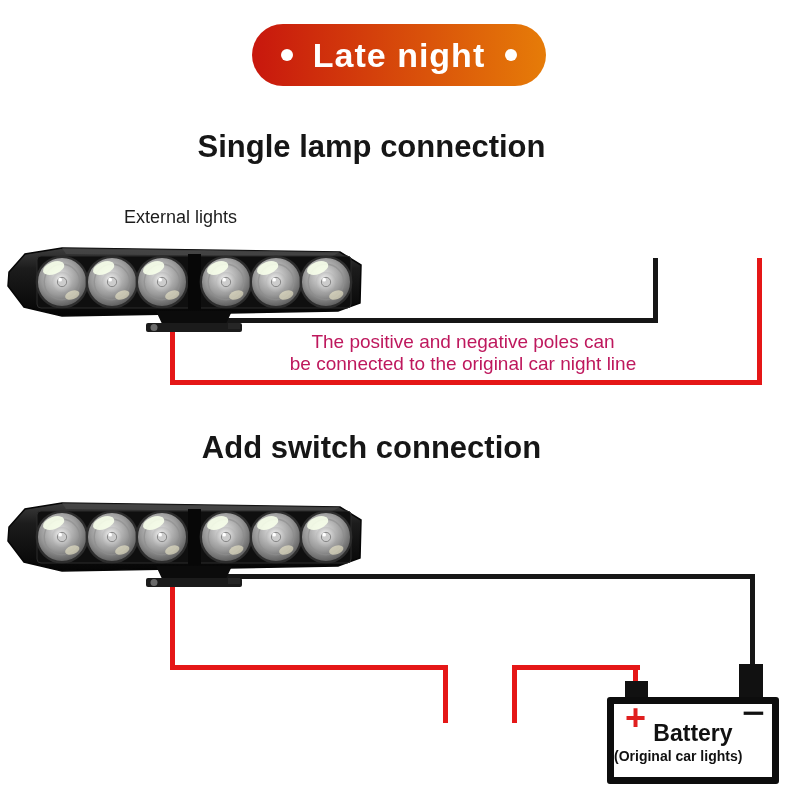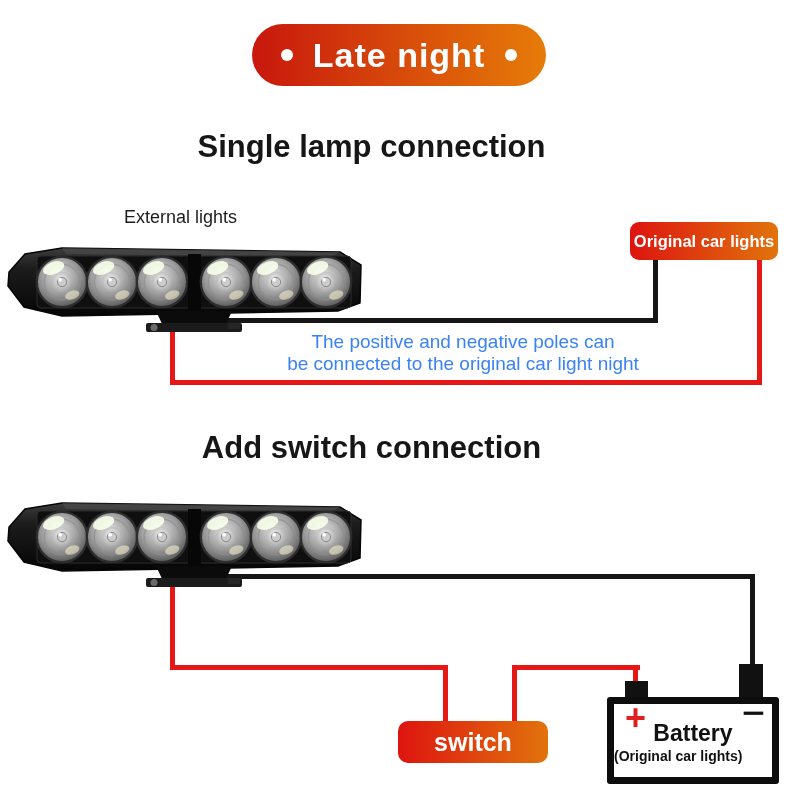--- a/index.html
+++ b/index.html
@@ -135,9 +135,6 @@
     <use href="#lightbar"></use>
   </svg>
 
-  <div class="mini-badge orig-badge">
-    <span>Original car lights</span>
-  </div>
 
   <div class="wire black" style="left:222px; top:318px; width:436px; height:5px"></div>
   <div class="wire black" style="left:653px; top:258px; width:5px; height:65px"></div>

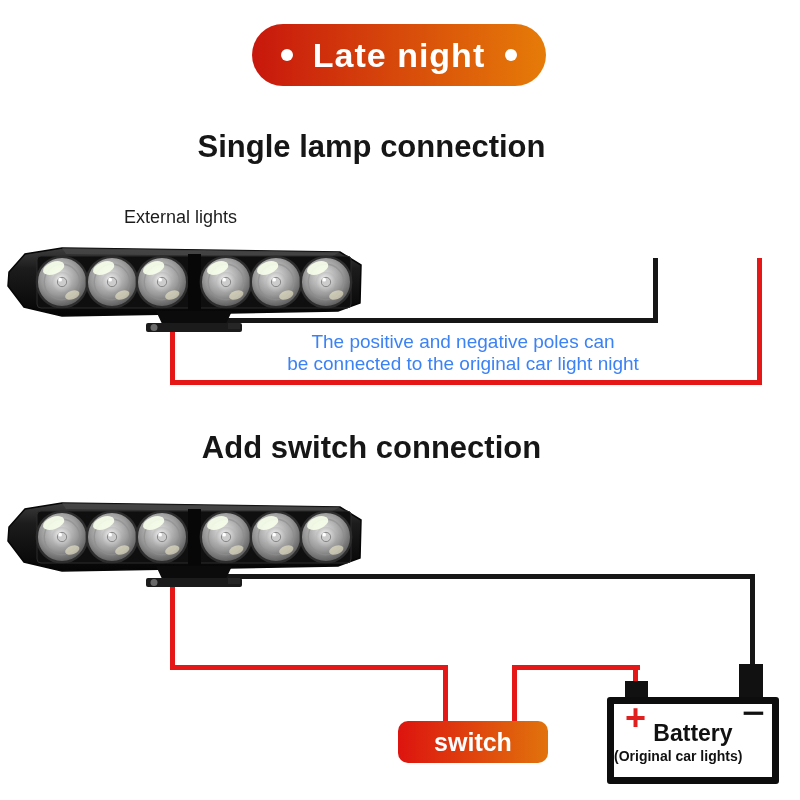--- a/index.html
+++ b/index.html
@@ -34,7 +34,7 @@
 
   .note {
     position:absolute; left:258px; top:331px; width:410px; text-align:center;
-    font-size:19px; line-height:21.5px; color:#3b82f6; z-index:2;
+    font-size:19px; line-height:21.5px; color:#be185d; z-index:2;
   }
 
   

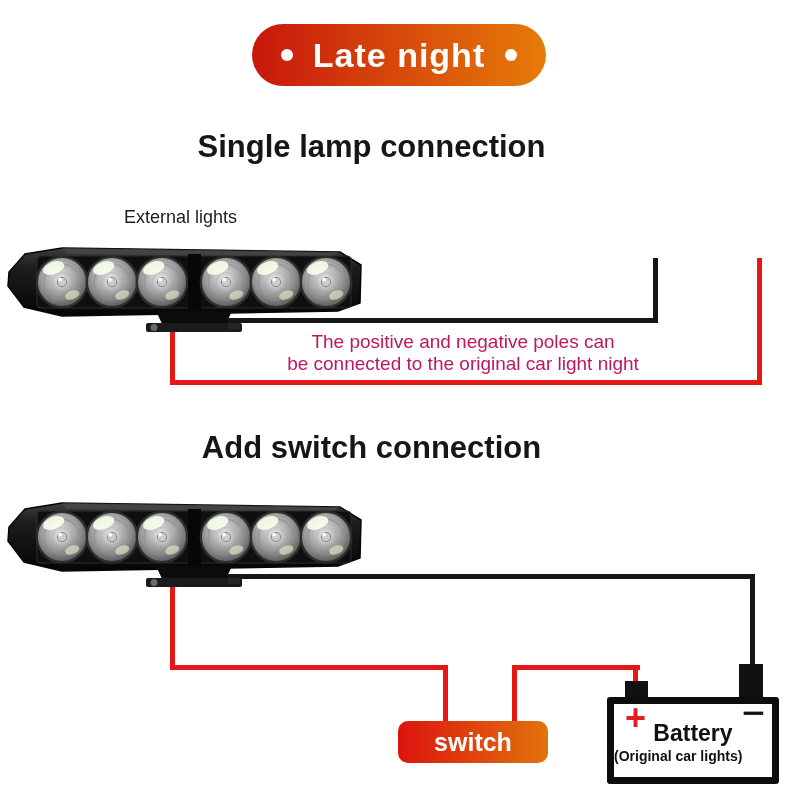--- a/index.html
+++ b/index.html
@@ -144,7 +144,7 @@
 
   <div class="note">
     <div>The positive and negative poles can</div>
-    <div>be connected to the original car light night</div>
+    <div>be connected to the original car night line</div>
   </div>
 
   <div class="section-title" style="top:430px">Add switch connection</div>

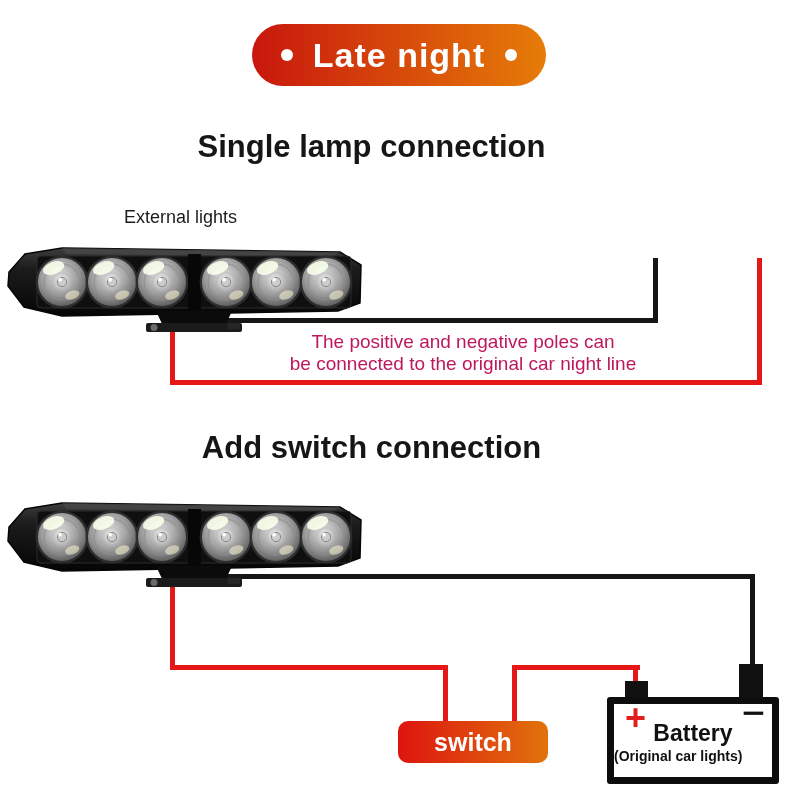--- a/index.html
+++ b/index.html
@@ -162,9 +162,6 @@
   <div class="wire red" style="left:512px; top:665px; width:128px; height:5px"></div>
   <div class="wire red" style="left:633px; top:665px; width:5px; height:20px"></div>
 
-  <div class="mini-badge switch-badge">
-    <span>switch</span>
-  </div>
 
   <div class="battery-terminal term-plus"></div>
   <div class="battery-terminal term-minus"></div>

